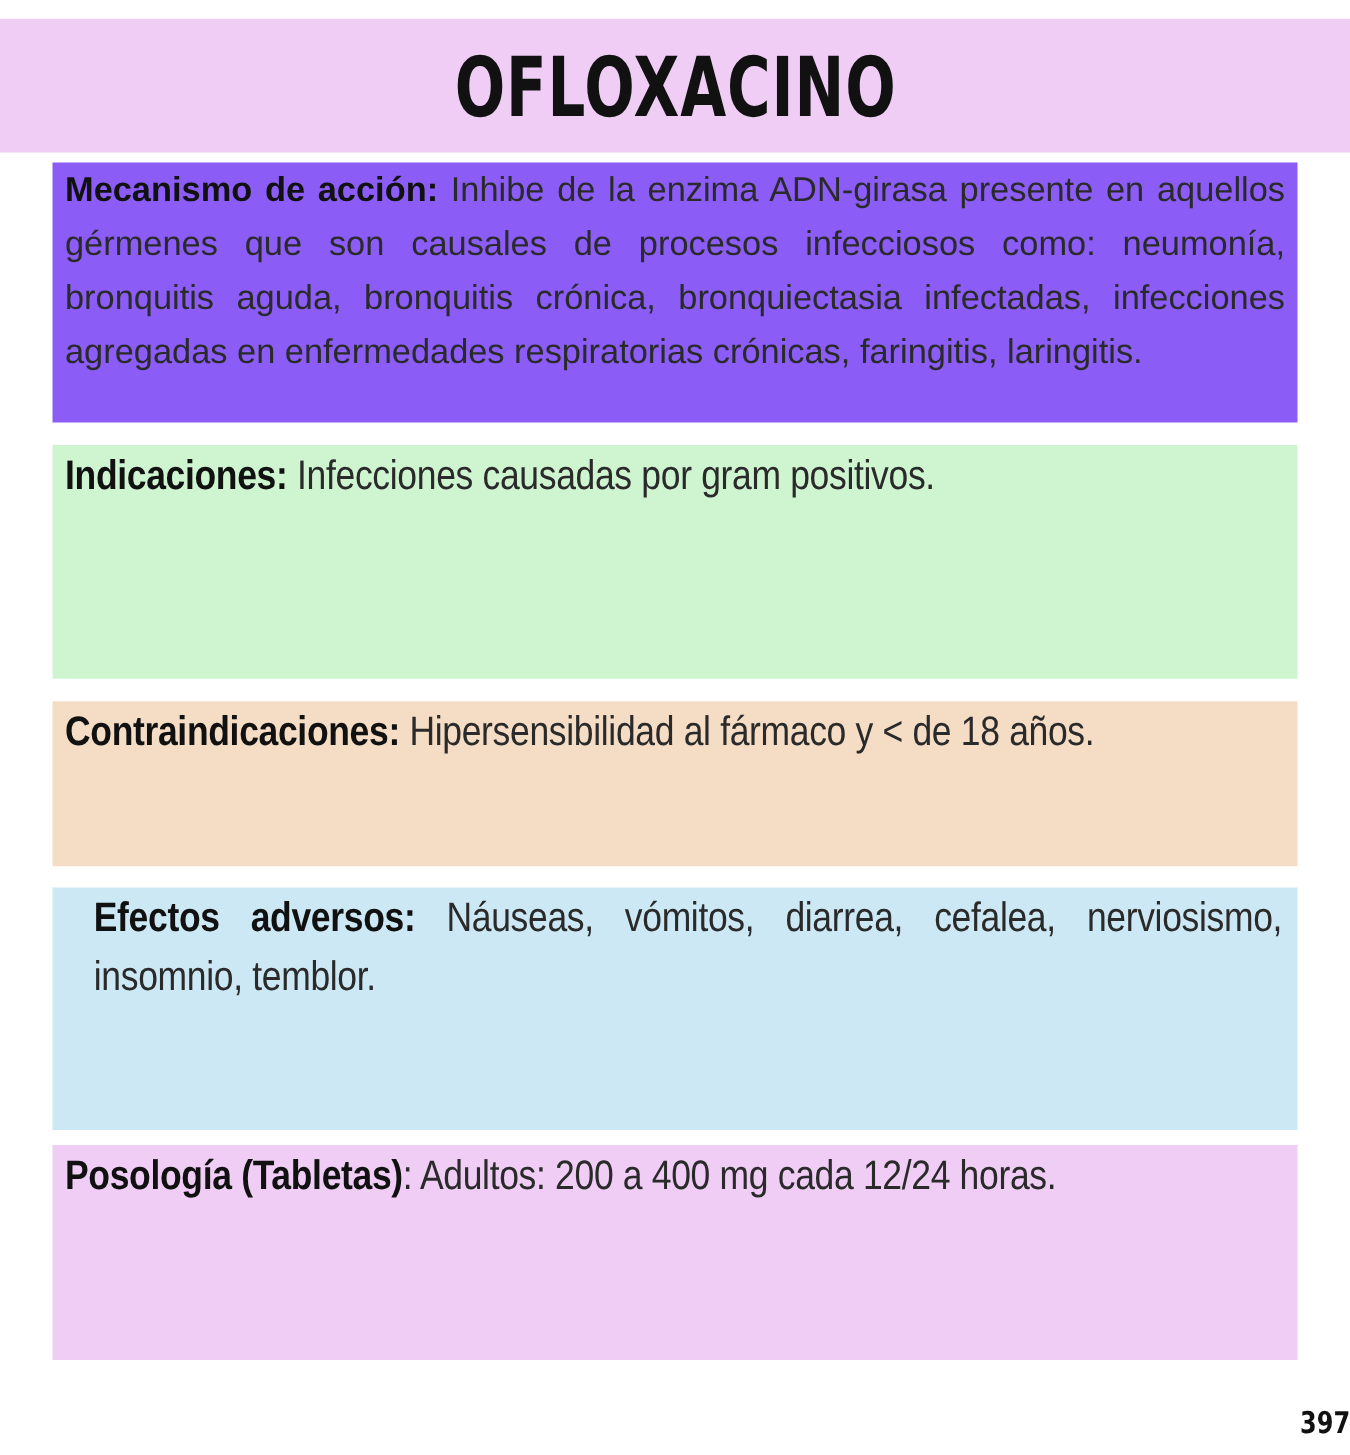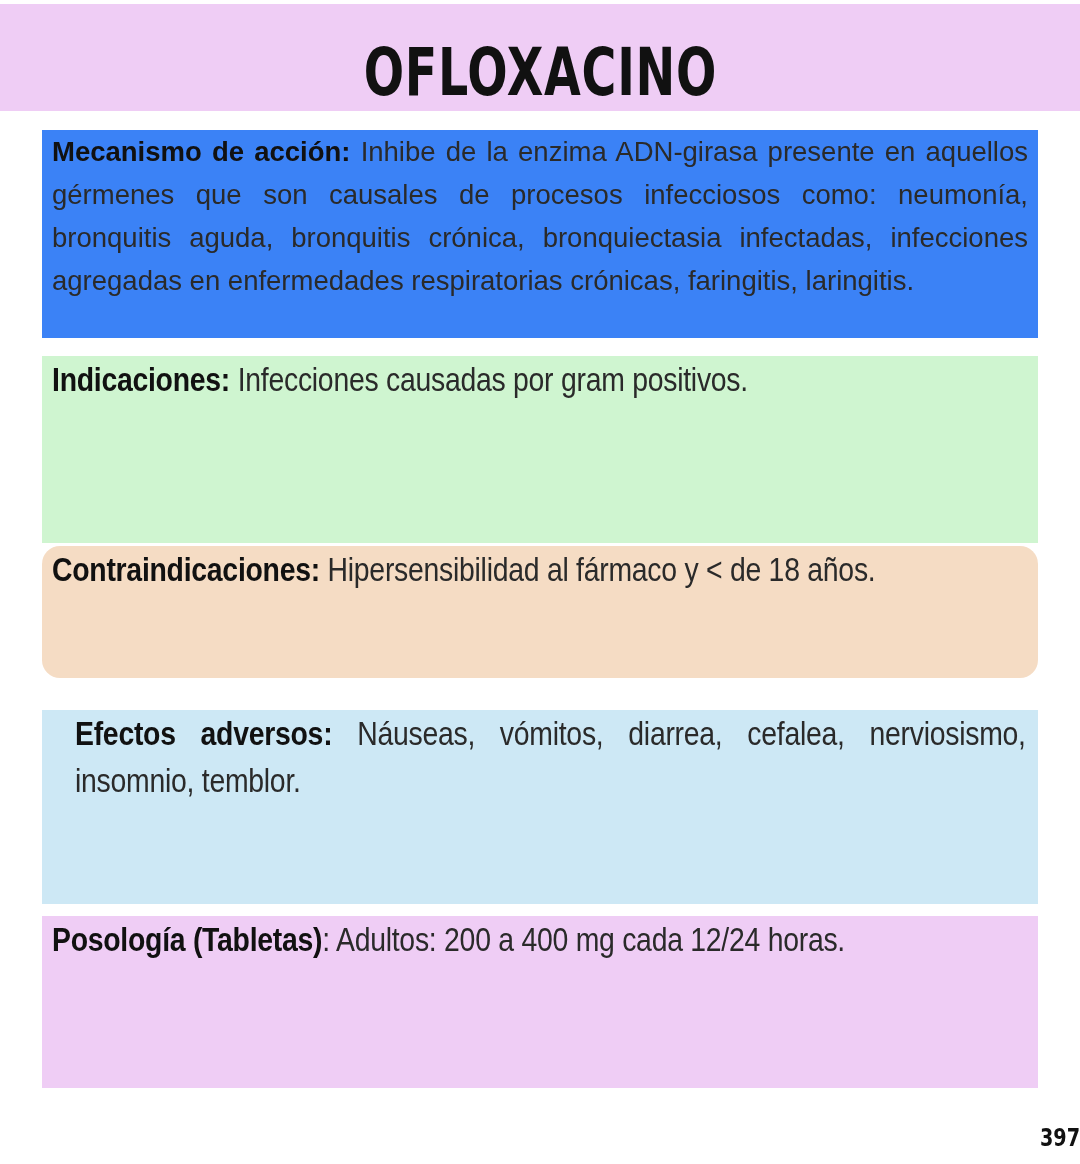--- a/index.html
+++ b/index.html
@@ -10,8 +10,8 @@
     color: #222;
   }
   .header {
-    position: absolute; left: 0; top: 4px; width: 1080px; height: 107px;
-    display: flex; align-items: flex-end; justify-content: center;
+    position: absolute; left: 0; top: 15px; width: 1080px; height: 107px;
+    display: flex; align-items: center; justify-content: center;
   }
   .title {
     font-family: "DejaVu Sans", sans-serif;

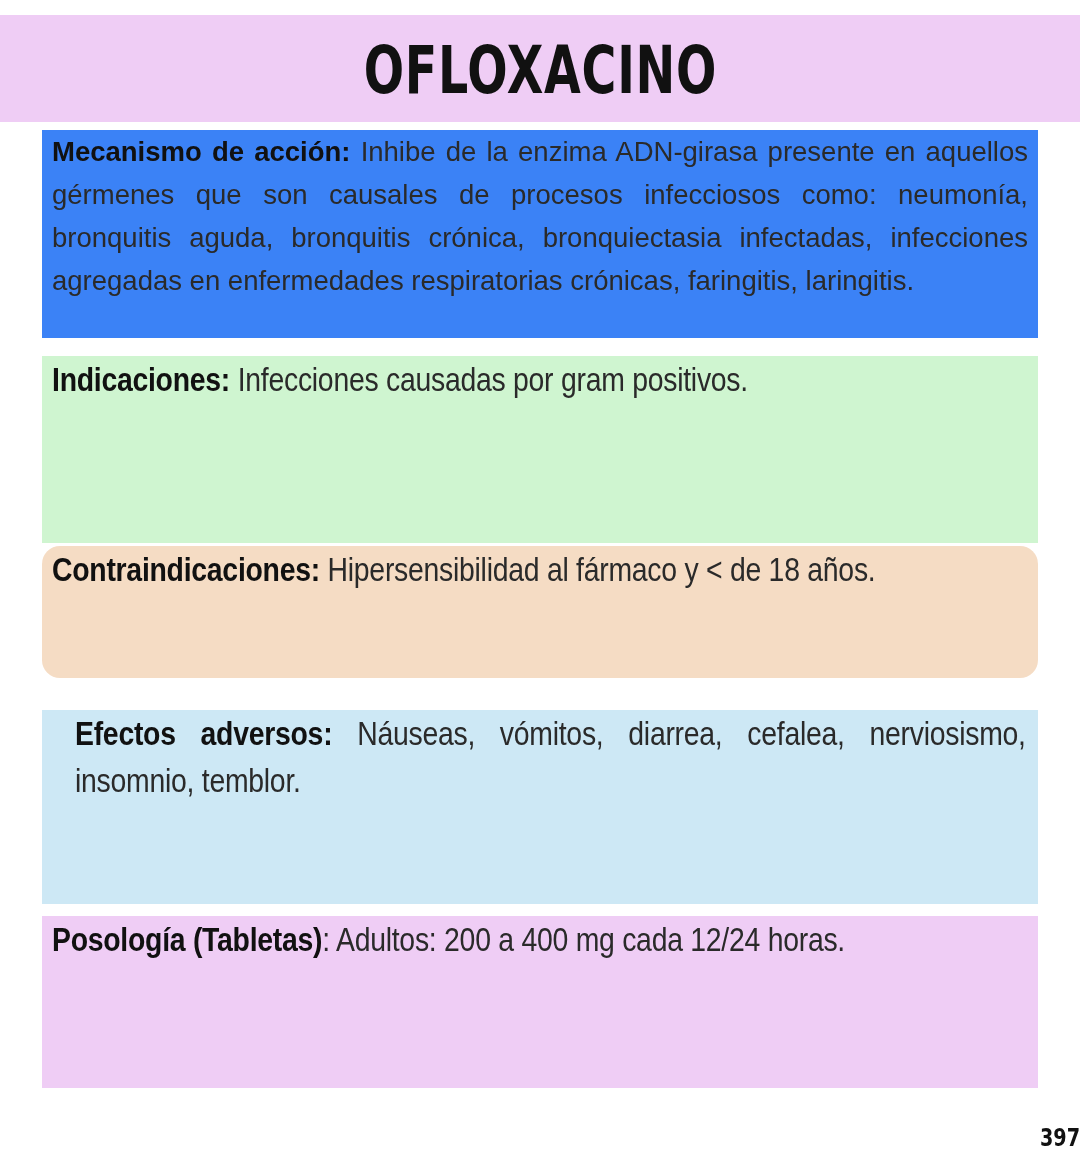--- a/index.html
+++ b/index.html
@@ -61,7 +61,7 @@
   <span class="title">OFLOXACINO</span>
 </div>
 
-<div class="box b1" style="background:#3b82f6;">
+<div class="box b1" style="background:#8b5cf6;">
   <p><span class="lbl">Mecanismo de acción:</span><span> Inhibe de la enzima ADN-girasa presente en aquellos gérmenes que son causales de procesos infecciosos como: neumonía, bronquitis aguda, bronquitis crónica, bronquiectasia infectadas, infecciones agregadas en enfermedades respiratorias crónicas, faringitis, laringitis.</span></p>
 </div>
 

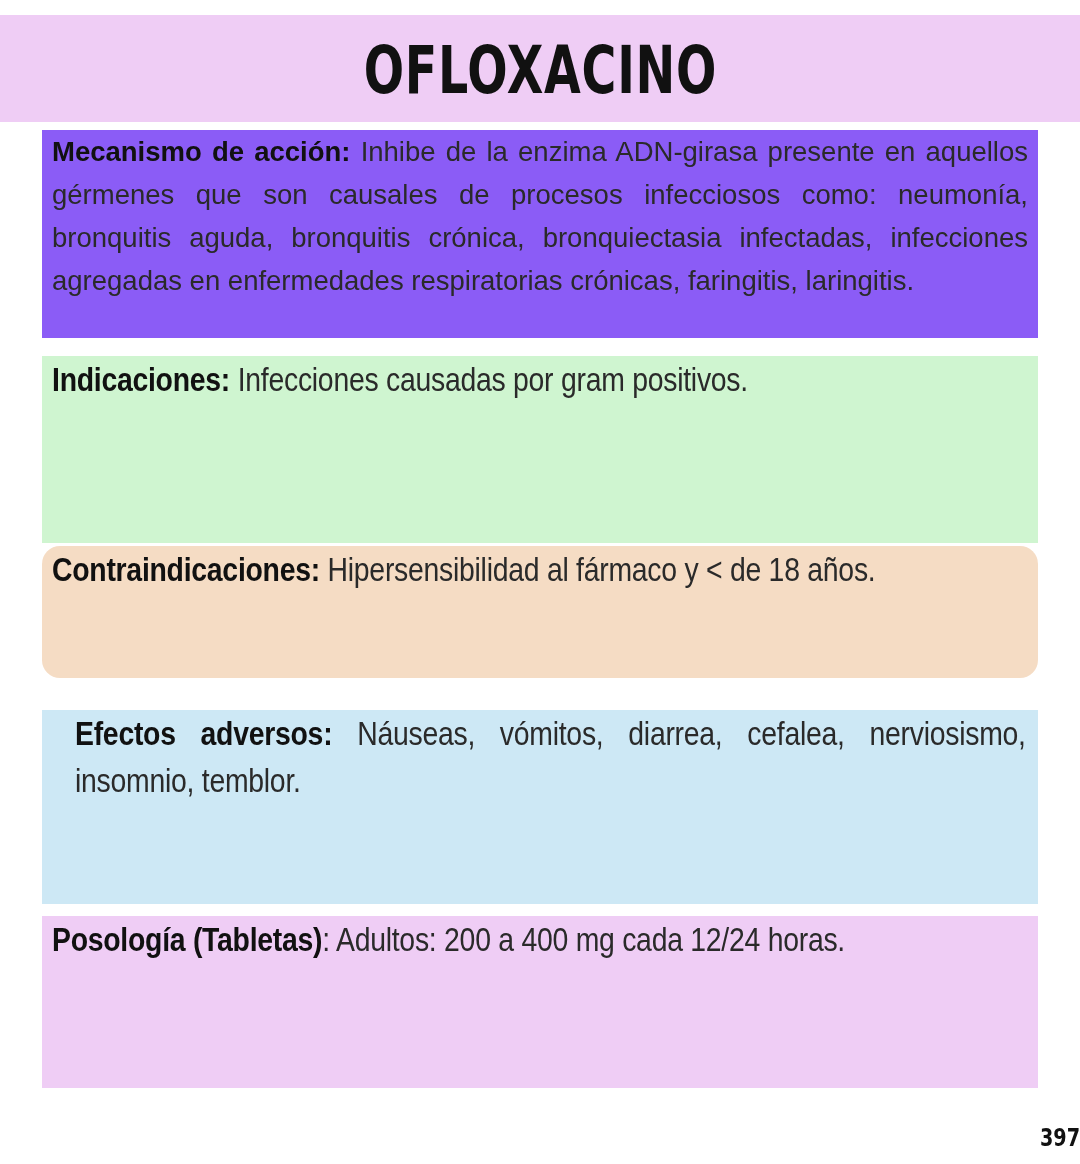--- a/index.html
+++ b/index.html
@@ -35,7 +35,7 @@
   .b1 { top: 130px; height: 208px; }
   .b1 p { font-size: 27.5px; line-height: 43px; padding-top: 0px; }
   .b2 { top: 356px; height: 187px; }
-  .b3 { top: 546px; height: 132px; border-radius: 18px; }
+  .b3 { top: 561px; height: 132px; }
   .b4 { top: 710px; height: 194px; padding-left: 33px; }
   .b5 { top: 916px; height: 172px; }
   .cond p {

